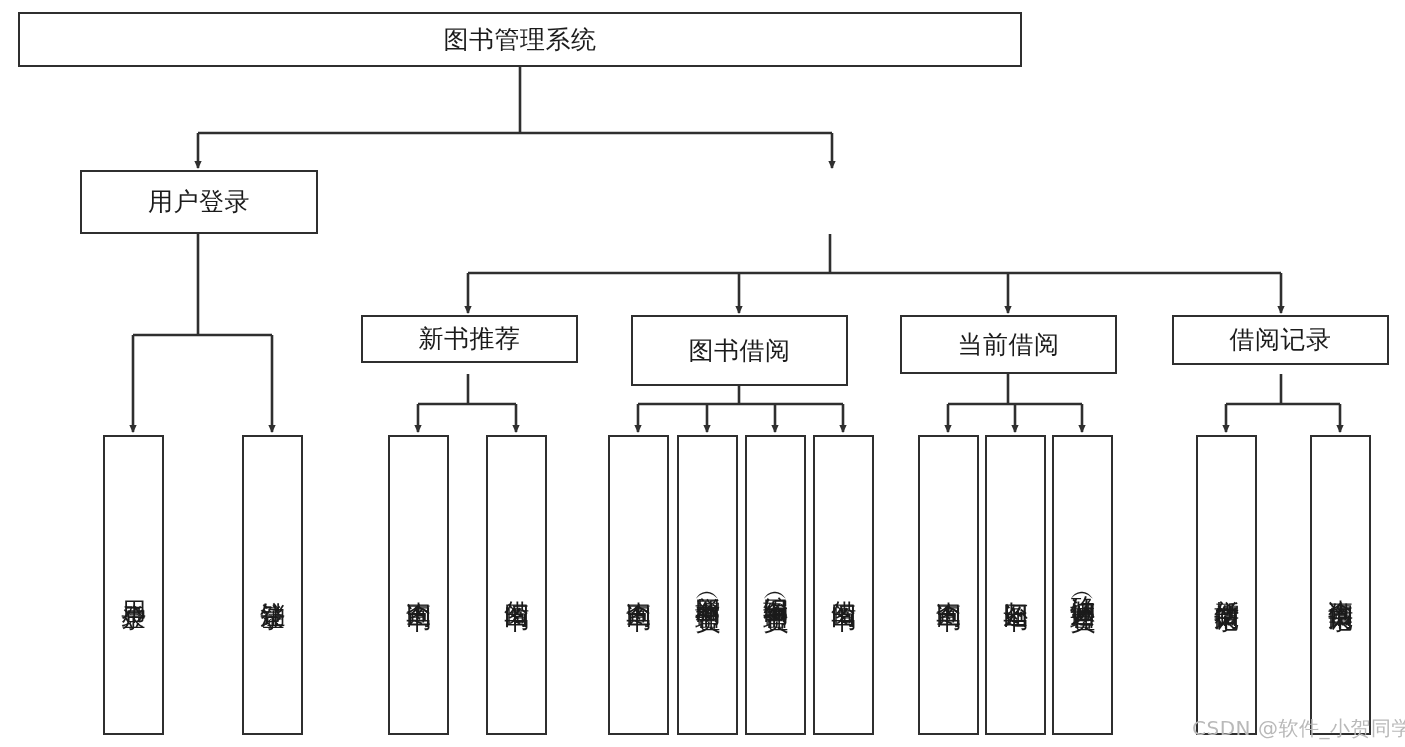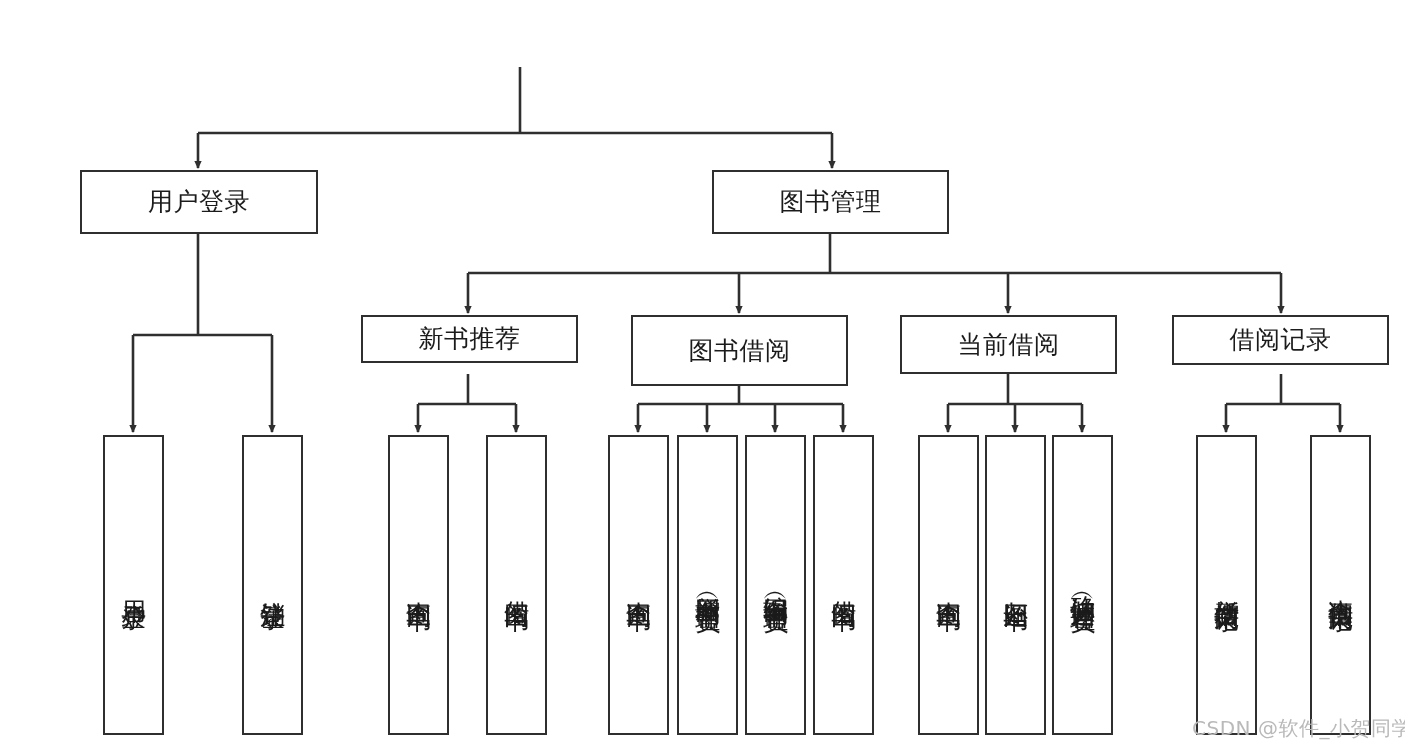--- a/index.html
+++ b/index.html
@@ -119,6 +119,9 @@
     </g>
   </svg>
 
+  <div class="node horiz root" style="left:18px; top:12px; width:1004px; height:55px;">
+    <span>图书管理系统</span>
+  </div>
 
   <div class="node horiz" style="left:80px; top:170px; width:238px; height:64px;">
     <span>用户登录</span>

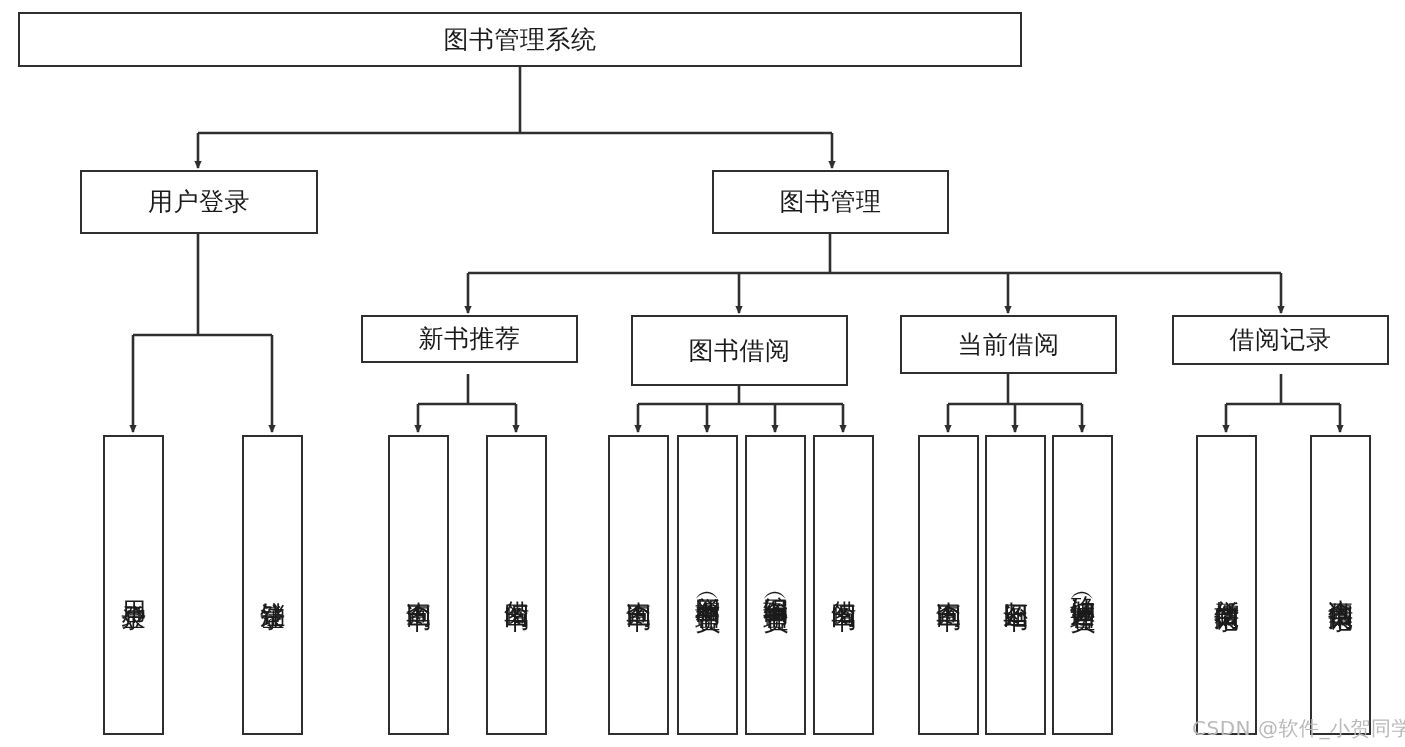--- a/index.html
+++ b/index.html
@@ -126,9 +126,6 @@
   <div class="node horiz" style="left:80px; top:170px; width:238px; height:64px;">
     <span>用户登录</span>
   </div>
-  <div class="node horiz" style="left:712px; top:170px; width:237px; height:64px;">
-    <span>图书管理</span>
-  </div>
 
   <div class="node horiz" style="left:361px; top:315px; width:217px; height:48px;">
     <span>新书推荐</span>

